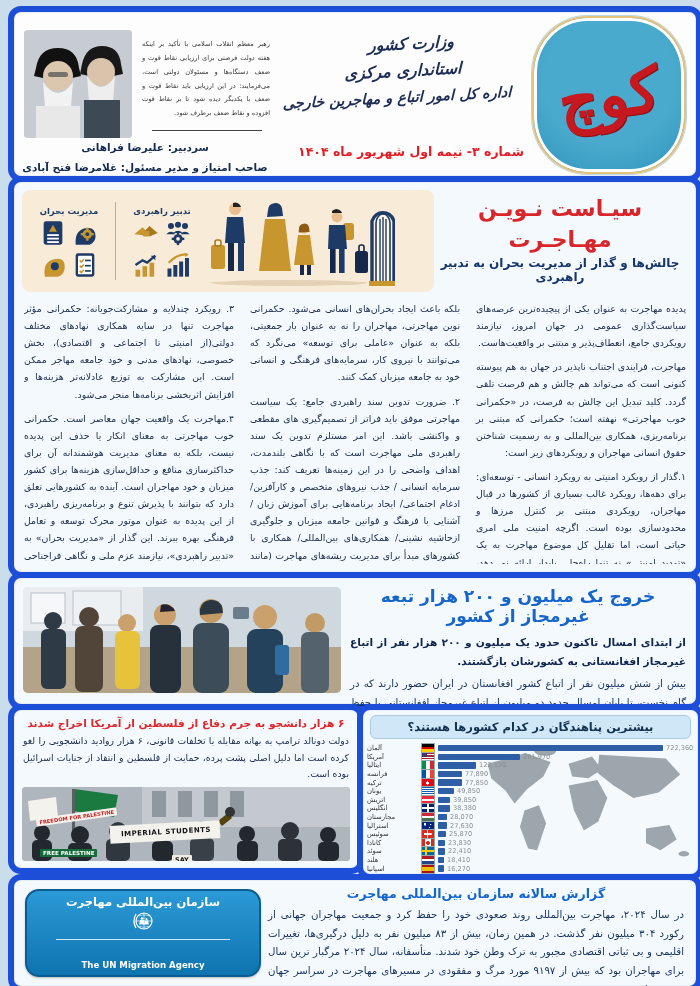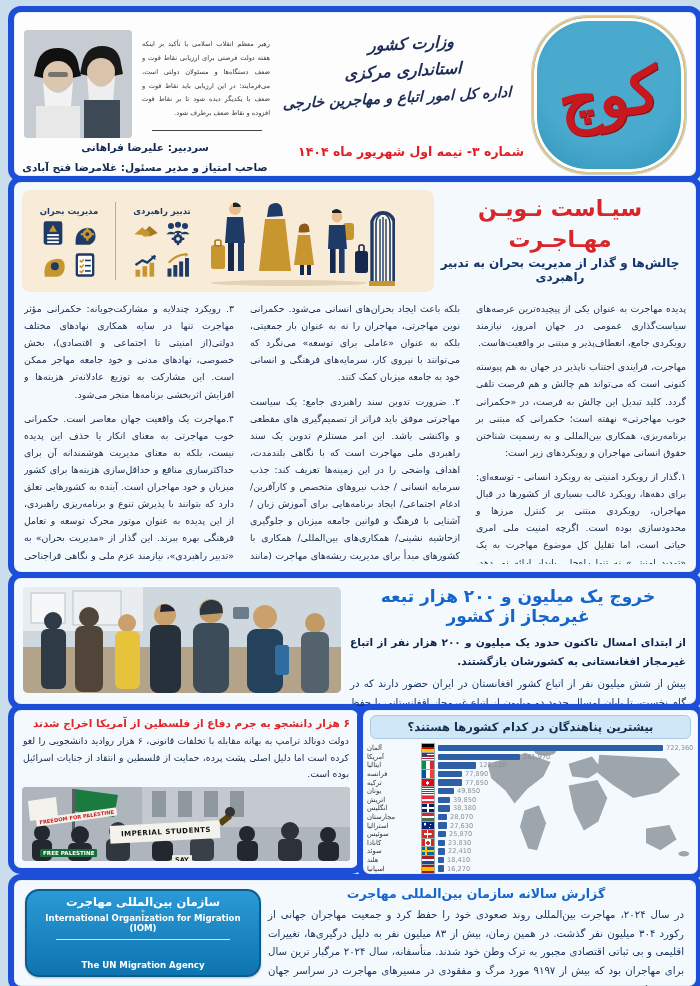--- a/index.html
+++ b/index.html
@@ -50,7 +50,7 @@
   #a2-body{font-size:10.2px;color:#14305e;line-height:1.85;}
   
   #article3{left:8px;top:704px;width:344px;height:158px;}
-  #a3-title{margin:7px 8px 4px;color:#e0262a;font-weight:bold;font-size:10.6px;direction:rtl;}
+  #a3-title{margin:7px 8px 4px;text-align:center;color:#e0262a;font-weight:bold;font-size:10.6px;direction:rtl;}
   #a3-body{margin:0 9px;direction:rtl;text-align:justify;font-size:9.3px;line-height:1.8;color:#17284a;}
   #protest-photo{position:absolute;left:8px;right:8px;bottom:7px;height:74px;border-radius:4px;overflow:hidden;background:linear-gradient(#b9bfc6,#8d949c);}
   .banner{position:absolute;font-weight:bold;color:#111;background:#f4f2ec;padding:1px 3px;border-radius:1px;}

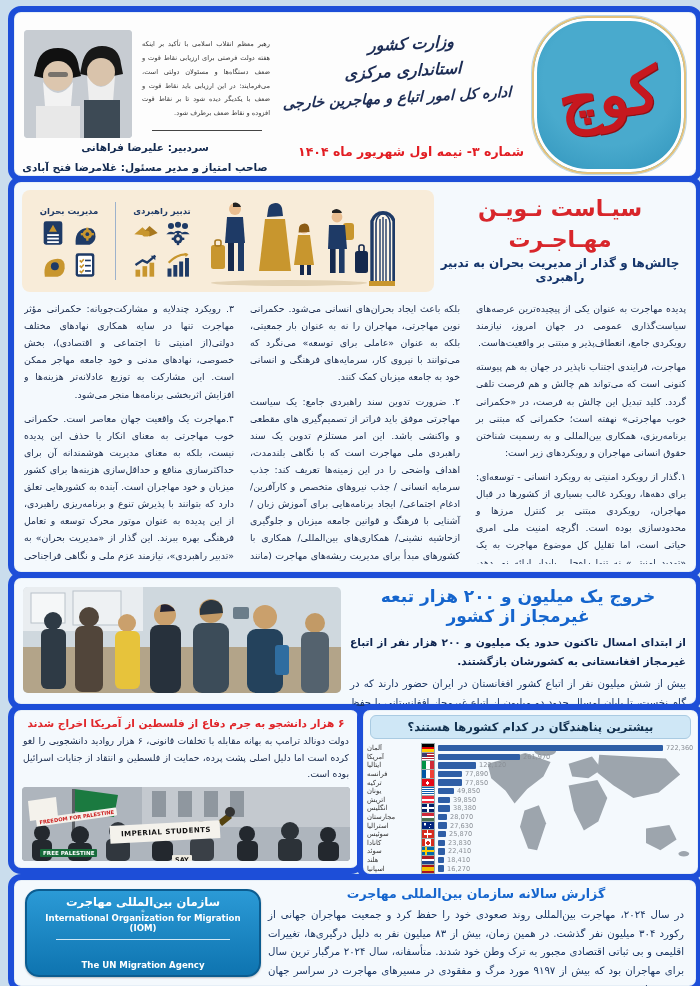--- a/index.html
+++ b/index.html
@@ -495,7 +495,6 @@
           <path d="M28 23 h6.5 l1.2 8 h-9 Z"></path>
       </g>
     </svg>
-    <div id="iom-org">International Organization for Migration (IOM)</div>
     <div id="iom-agency">The UN Migration Agency</div>
   </div>
   <div id="report-text">

